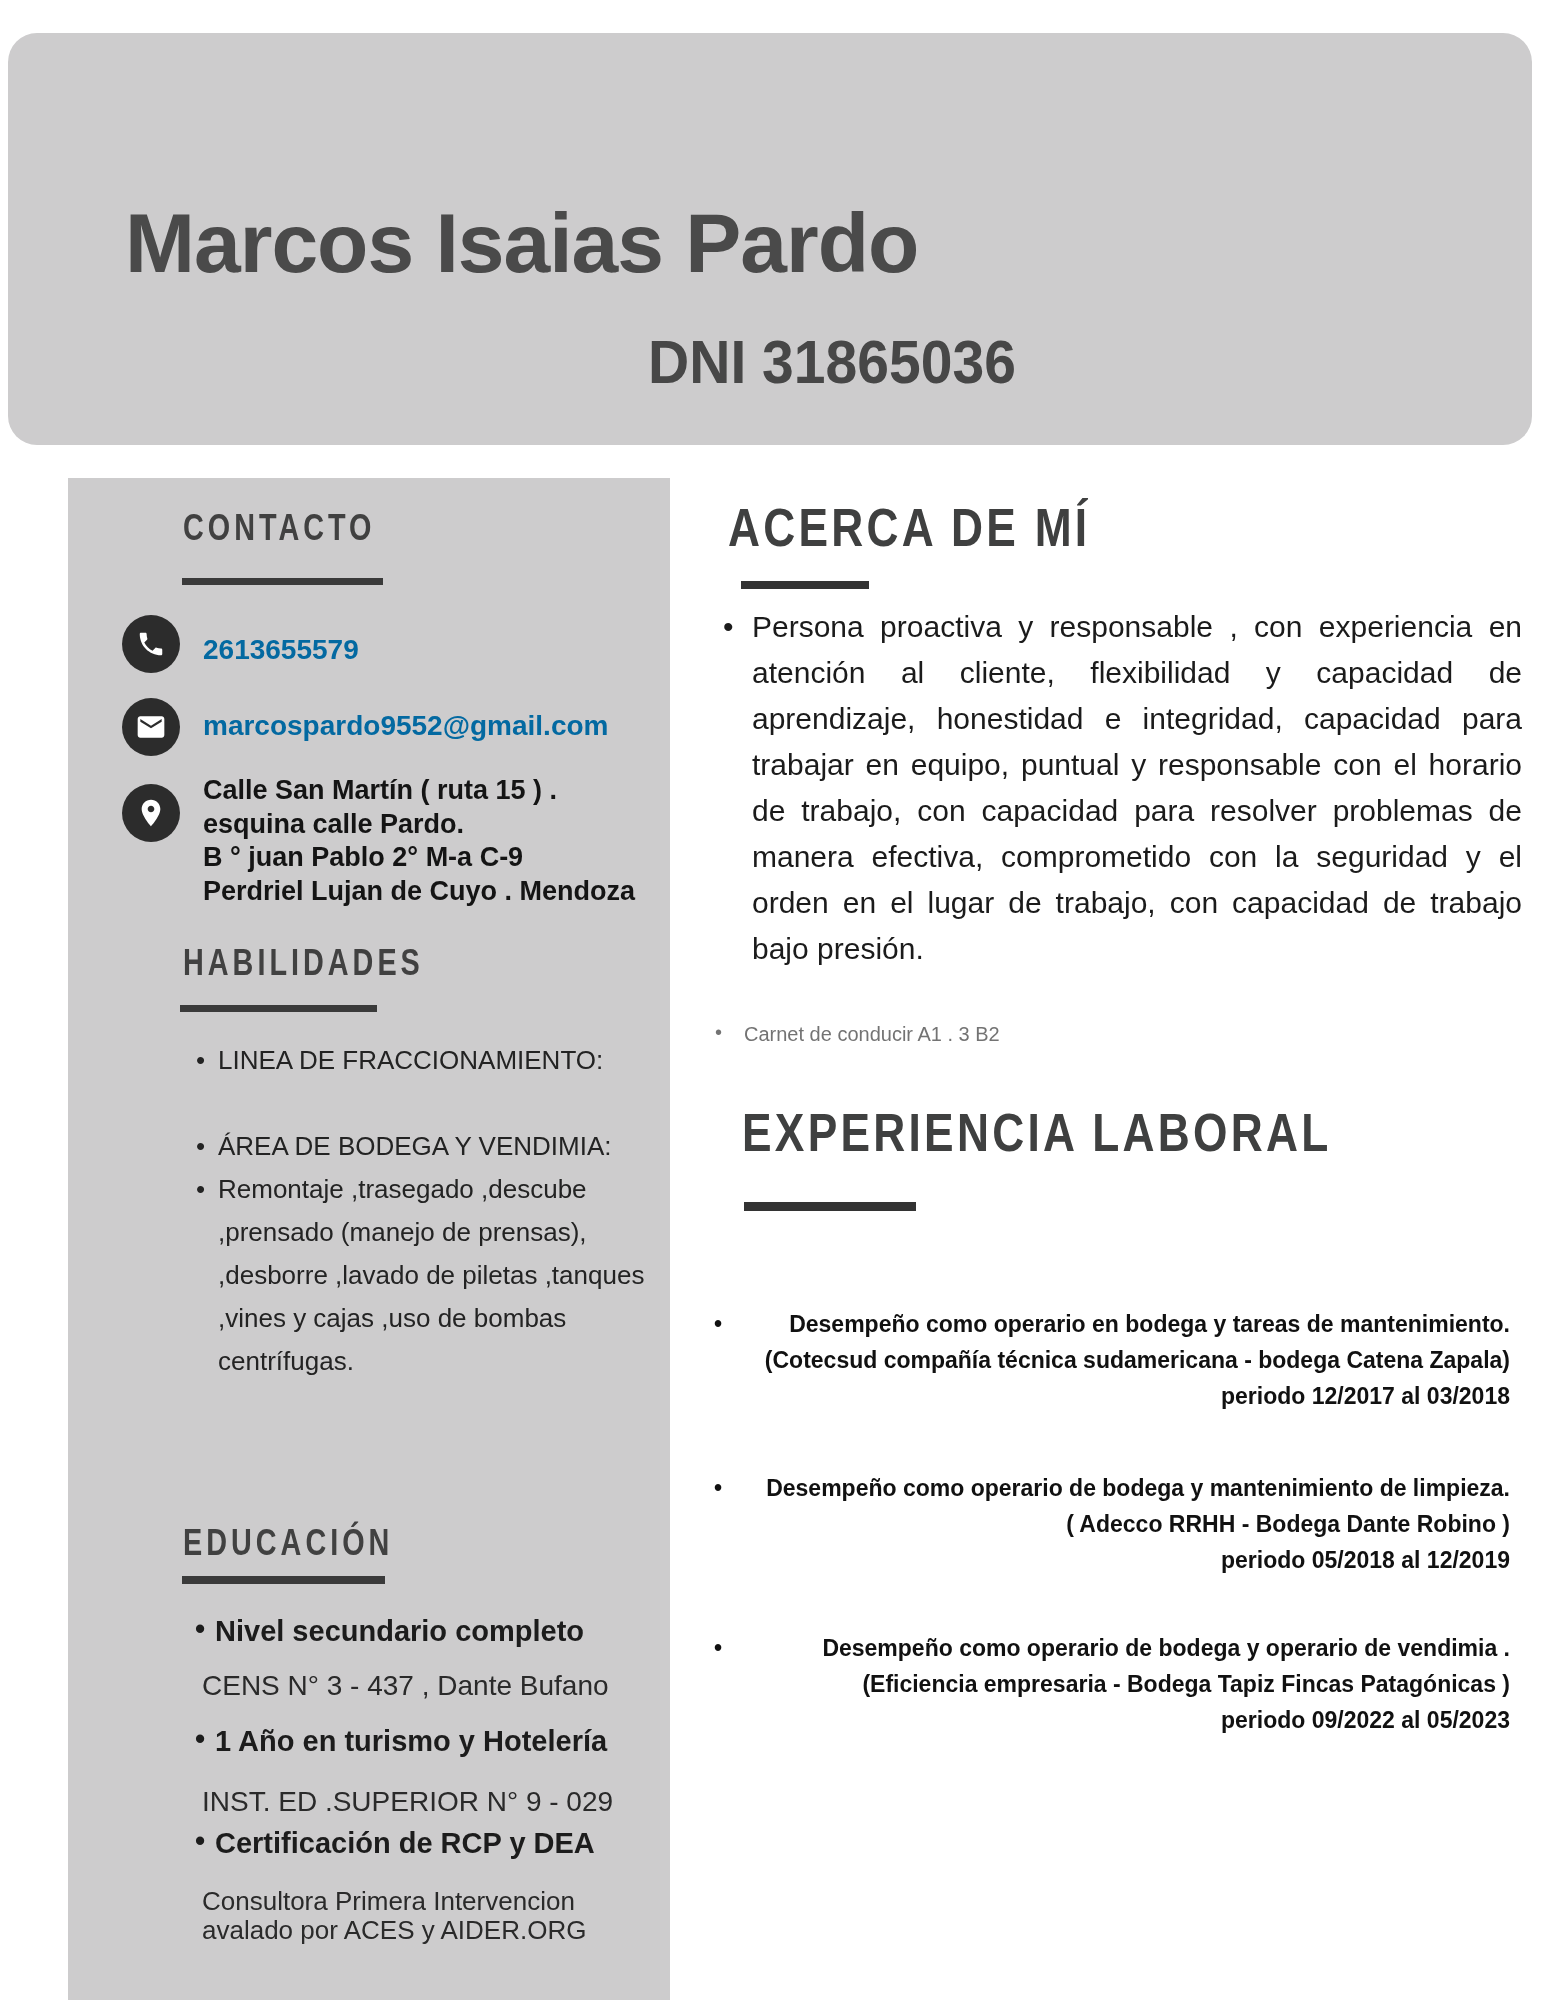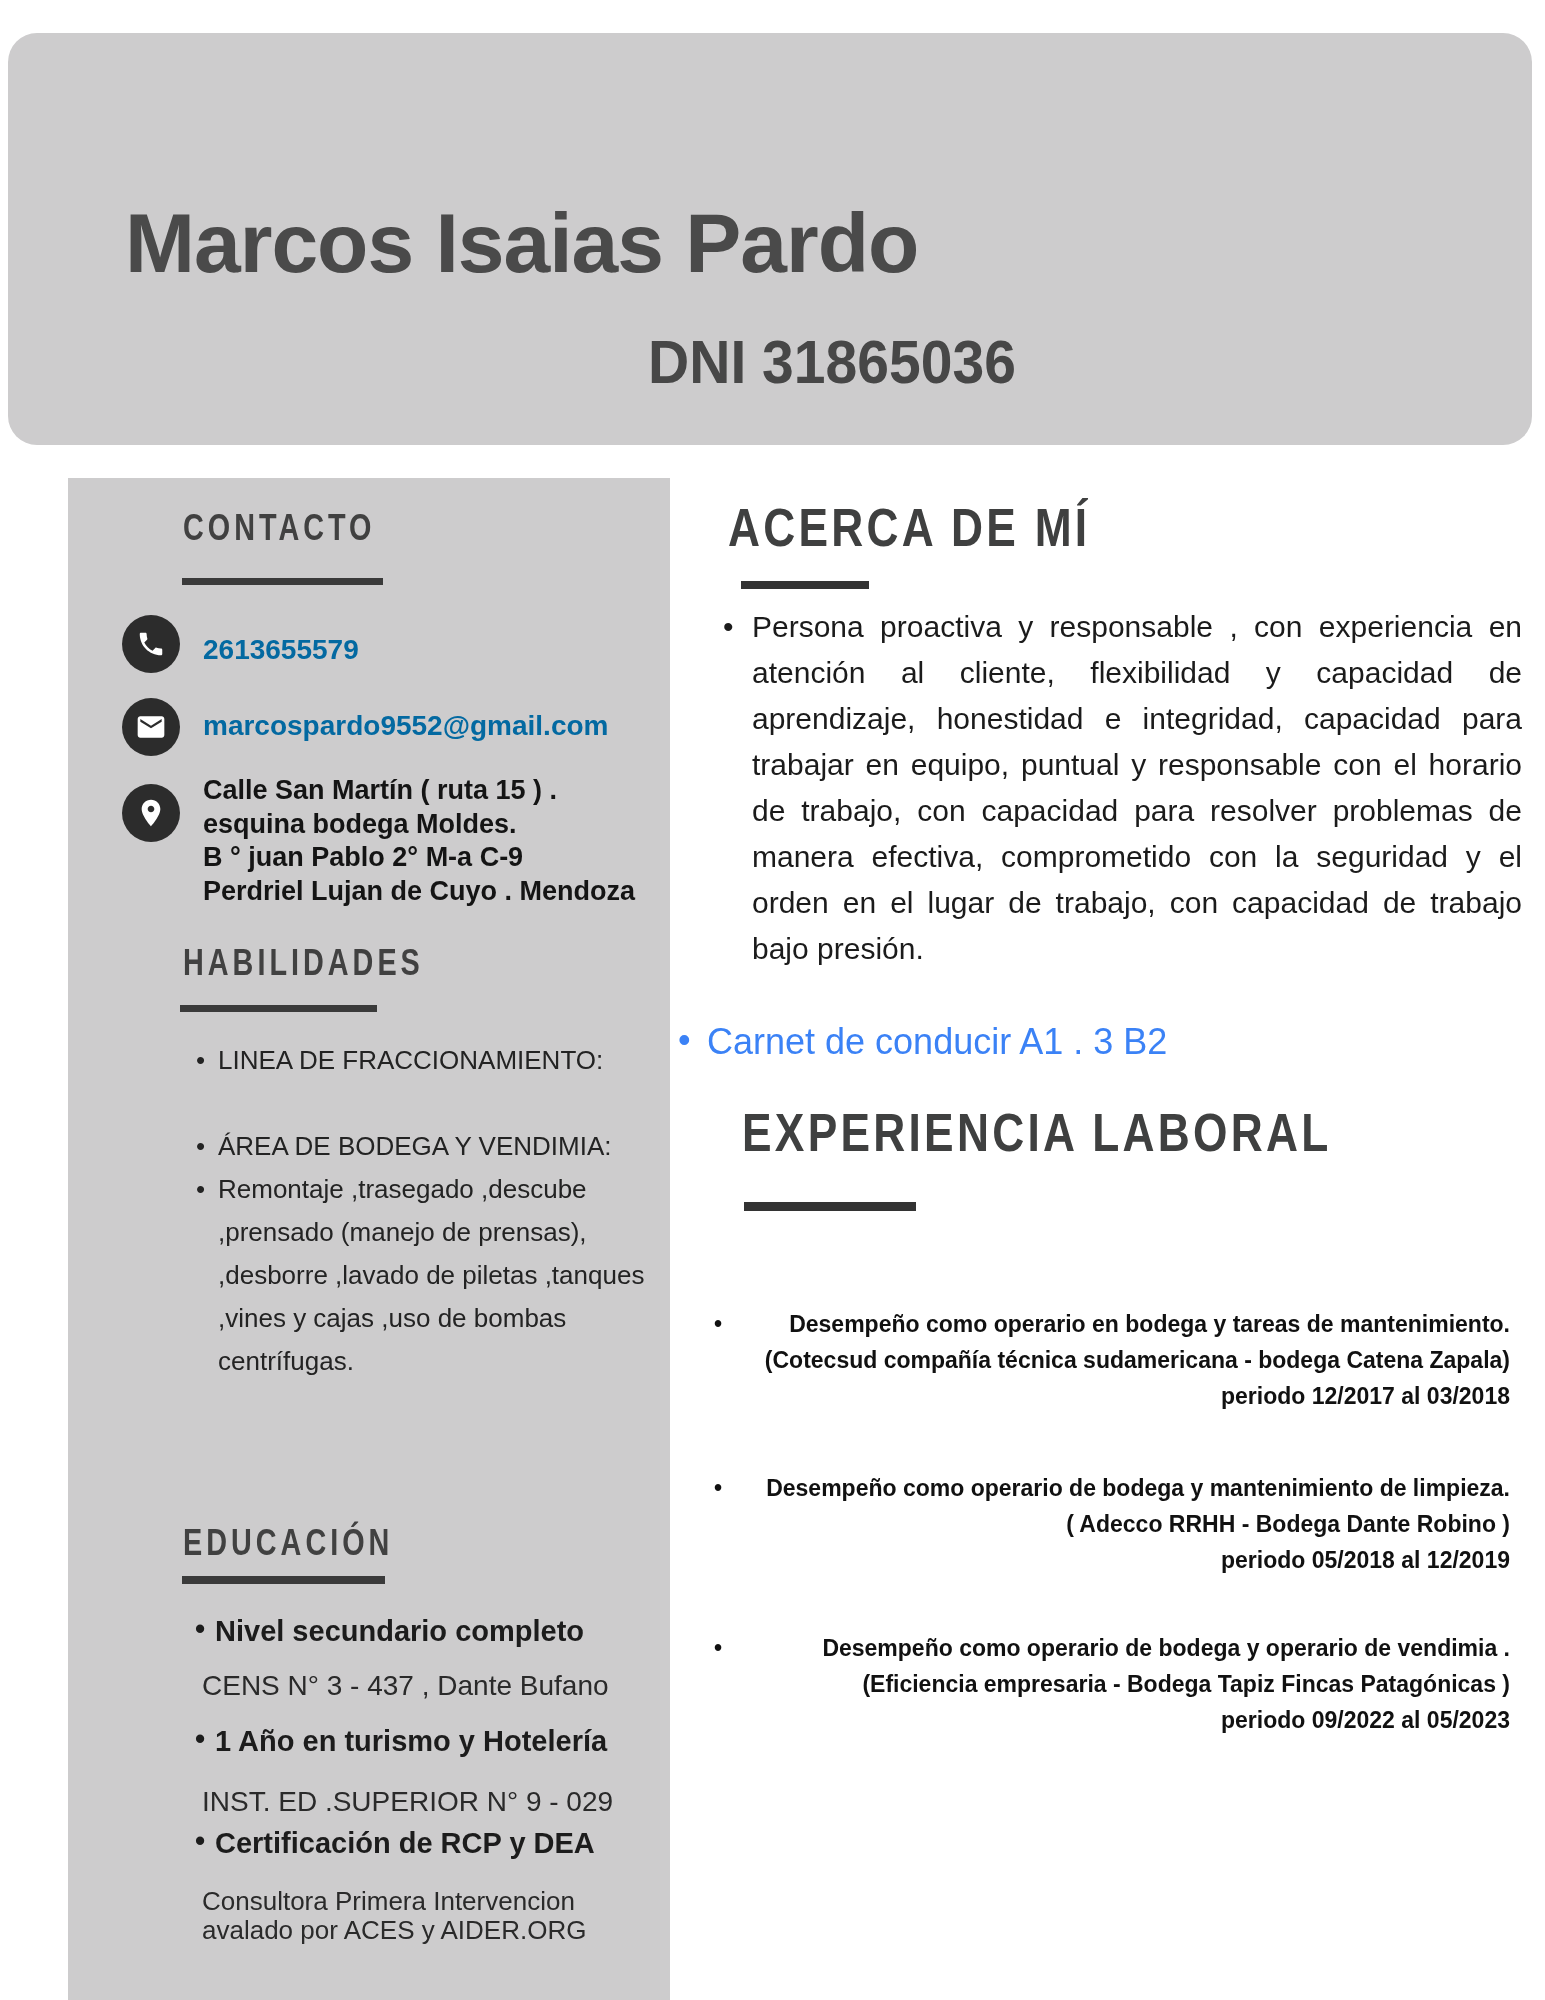--- a/index.html
+++ b/index.html
@@ -256,7 +256,7 @@
     </div>
     <div class="address">
       <div>Calle San Martín ( ruta 15 ) .</div>
-      <div>esquina bodega Moldes.</div>
+      <div>esquina calle Pardo.</div>
       <div>B ° juan Pablo 2°  M-a  C-9</div>
       <div>Perdriel Lujan de Cuyo . Mendoza</div>
     </div>

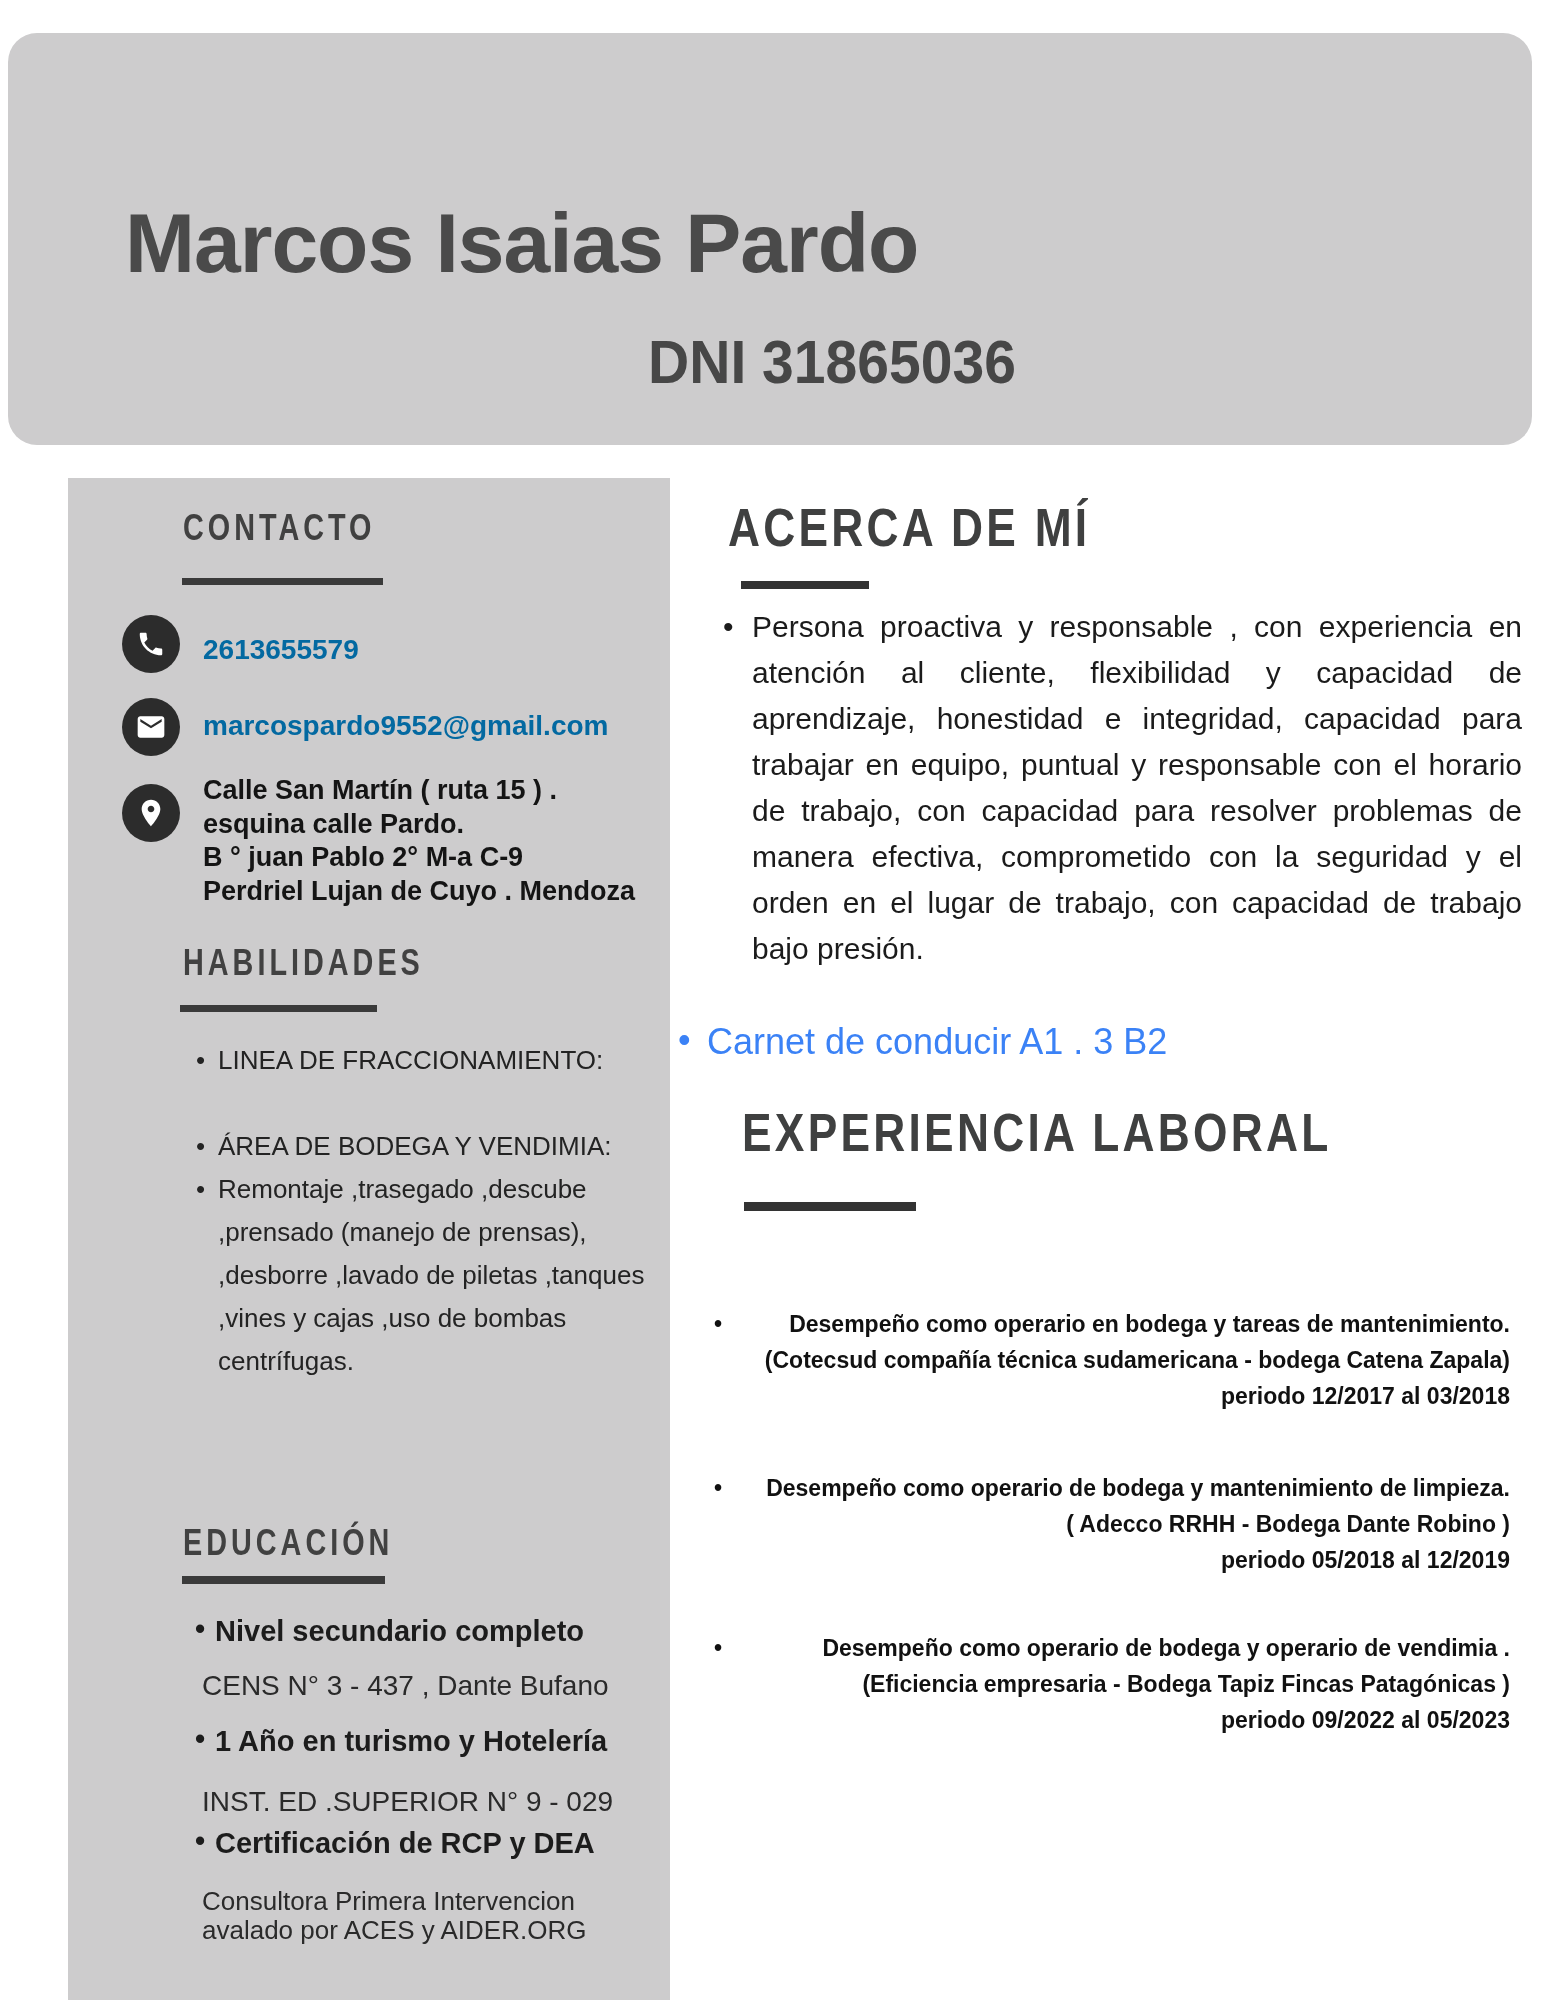--- a/index.html
+++ b/index.html
@@ -188,10 +188,10 @@
   }
   .carnet {
     position: absolute;
-    left: 707px; top: 1024px;
-    font-size: 36px;
-    line-height: 1;
-    color: #3b82f6;
+    left: 744px; top: 1024px;
+    font-size: 20px;
+    line-height: 1;
+    color: #737373;
     white-space: nowrap;
   }
   .carnet::before {

